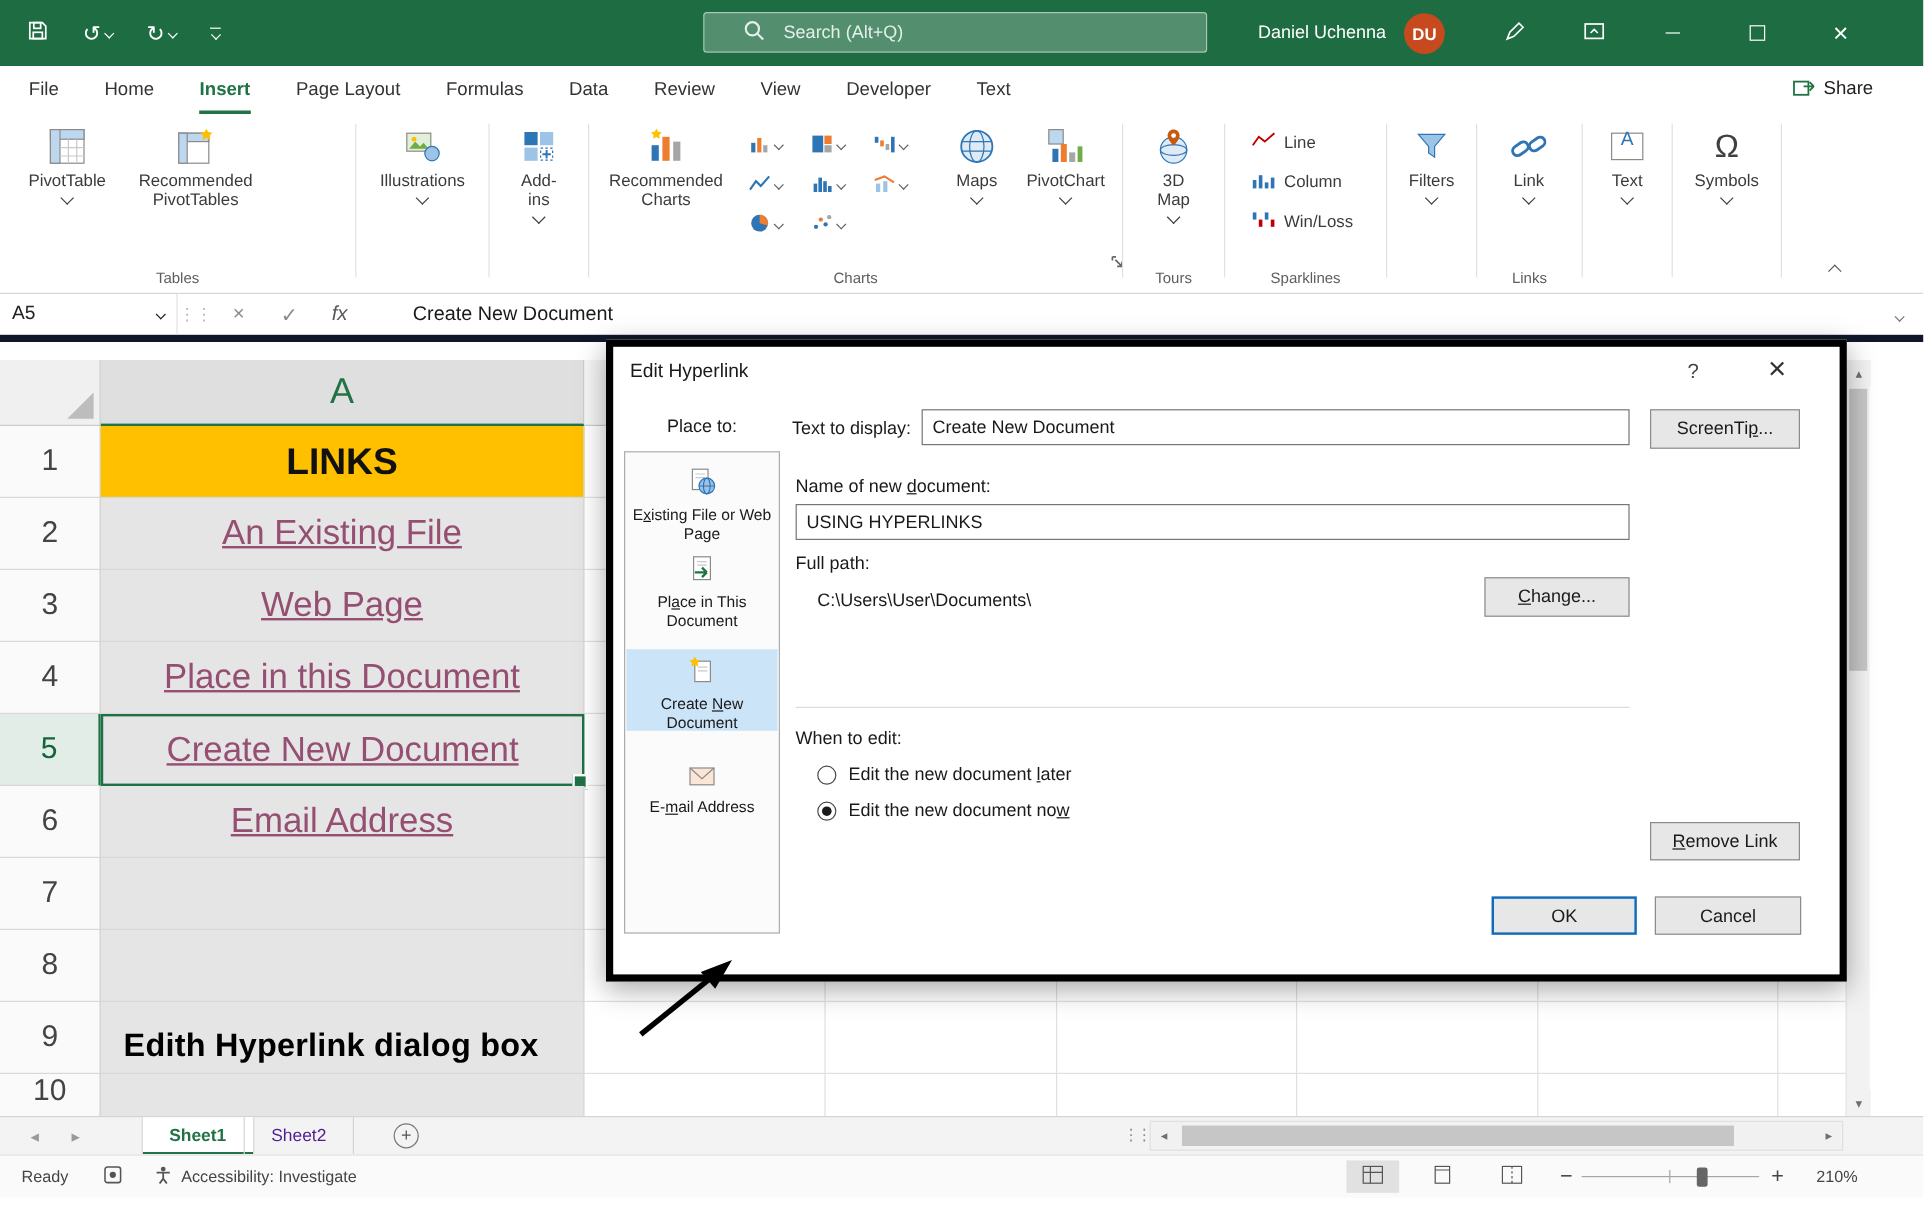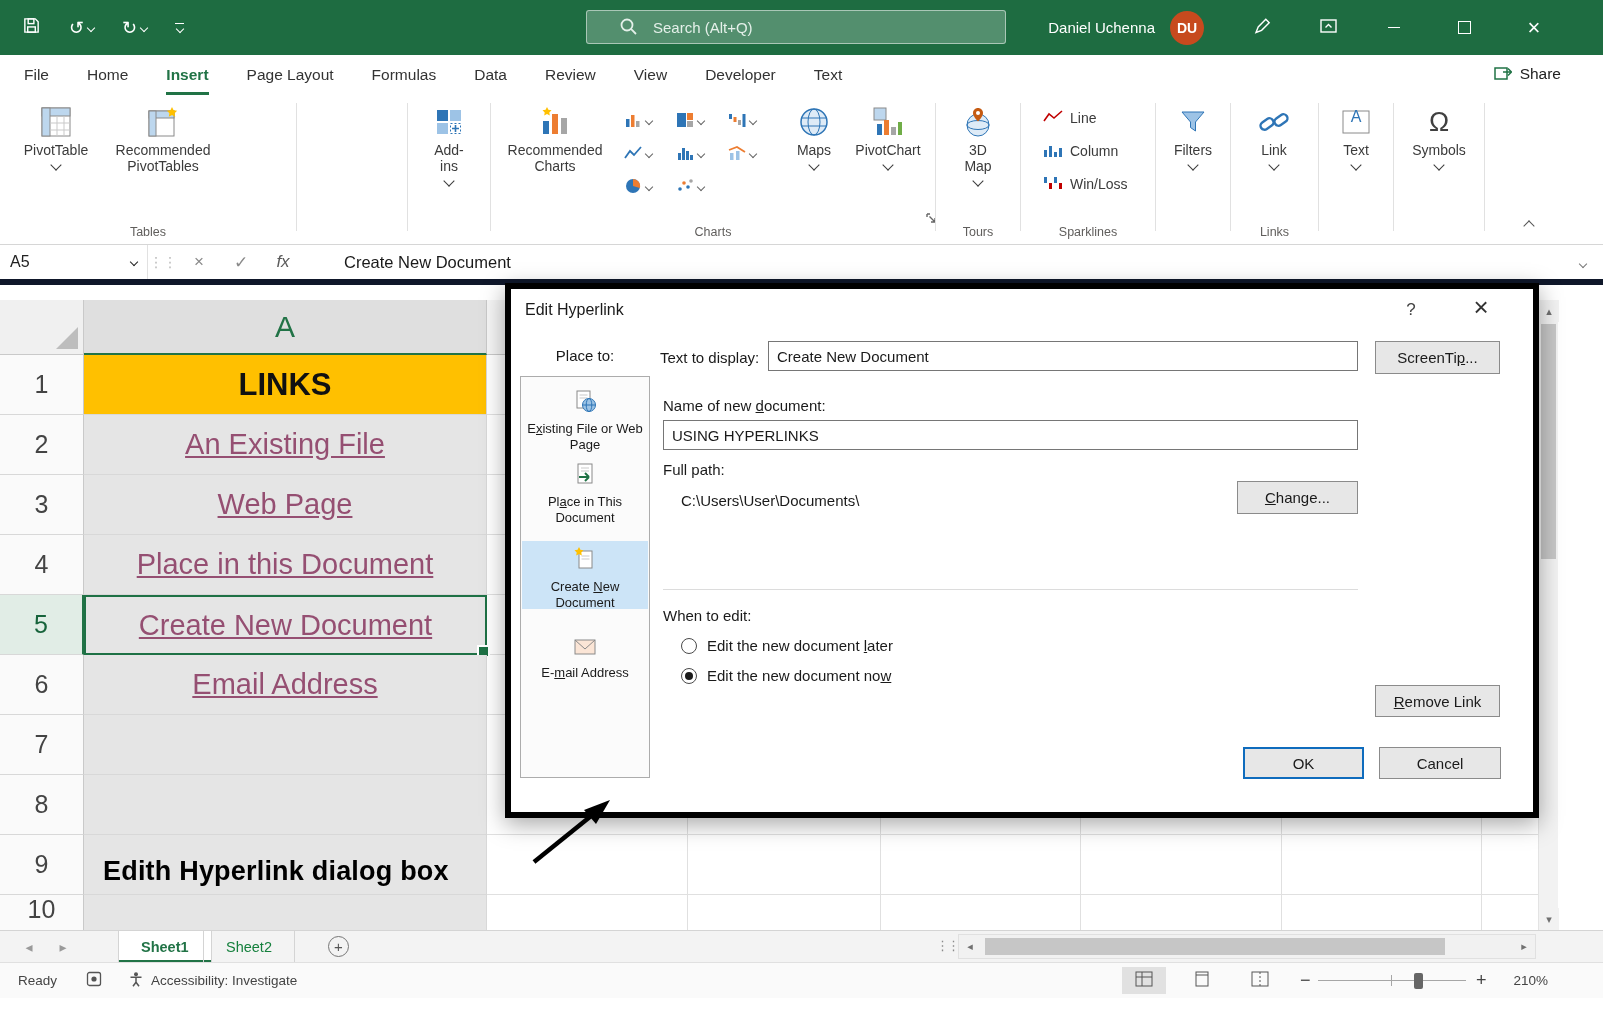--- a/index.html
+++ b/index.html
@@ -258,6 +258,20 @@
     </div>
     <span class="gsep" style="left:296px;"></span>
 
+    <div class="grp" style="left:297px;width:110px;">
+      <button class="rbtn" style="left:5px;width:100px;">
+        <span class="ric">
+          <svg width="30" height="30">
+              <rect x="2" y="4" width="20" height="15" fill="#E2F0D9" stroke="#8A8A8A"></rect>
+              <circle cx="8" cy="9" r="2" fill="#FFC000"></circle>
+              <path d="M4 17 l5-6 4 4 3-3 4 5z" fill="#70AD47"></path>
+              <circle cx="23" cy="21" r="6" fill="#9DC3E6" stroke="#2E75B6"></circle>
+            </svg>
+        </span>
+        <span class="rlbl">Illustrations</span>
+        <i class="chev"></i>
+      </button>
+    </div>
     <span class="gsep" style="left:407px;"></span>
 
     <div class="grp" style="left:408px;width:82px;">

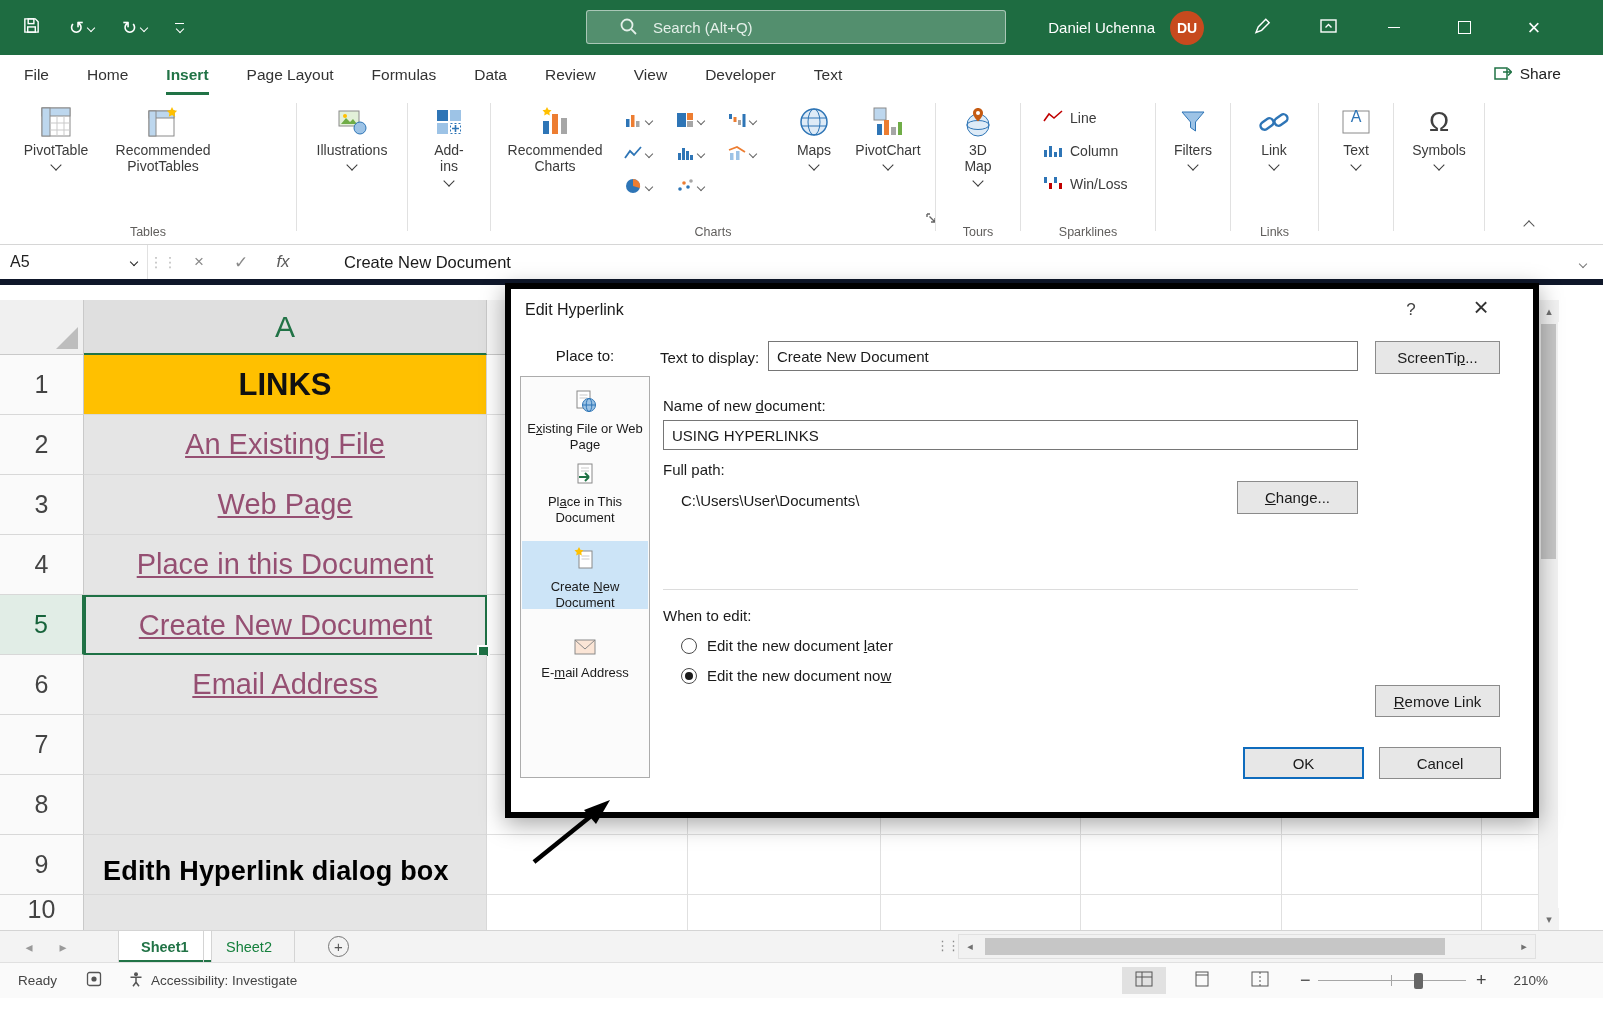--- a/index.html
+++ b/index.html
@@ -89,7 +89,7 @@
   .tabbar{position:absolute;left:0;top:930px;width:1603px;height:32px;background:#F3F3F3;border-top:1px solid #D4D4D4;box-sizing:border-box;}
   .nav-ar{position:absolute;top:0;height:31px;width:30px;background:none;border:none;color:#9a9a9a;font-size:14px;}
   .sheettab{position:absolute;top:0;height:31px;display:flex;align-items:center;justify-content:center;
-            padding:0 22px;font-size:14.5px;color:#15803d;border-right:1px solid #D4D4D4;border-left:1px solid #D4D4D4;box-sizing:border-box;}
+            padding:0 22px;font-size:14.5px;color:#4c1d95;border-right:1px solid #D4D4D4;border-left:1px solid #D4D4D4;box-sizing:border-box;}
   .sheettab.active{background:#fff;color:var(--accent,#217346);font-weight:bold;box-shadow:inset 0 -2px 0 var(--accent,#217346);}
   .addsheet{position:absolute;left:328px;top:5px;width:21px;height:21px;border:1.4px solid #767676;border-radius:50%;
             background:none;color:#555;font-size:15px;line-height:17px;text-align:center;padding:0;}

